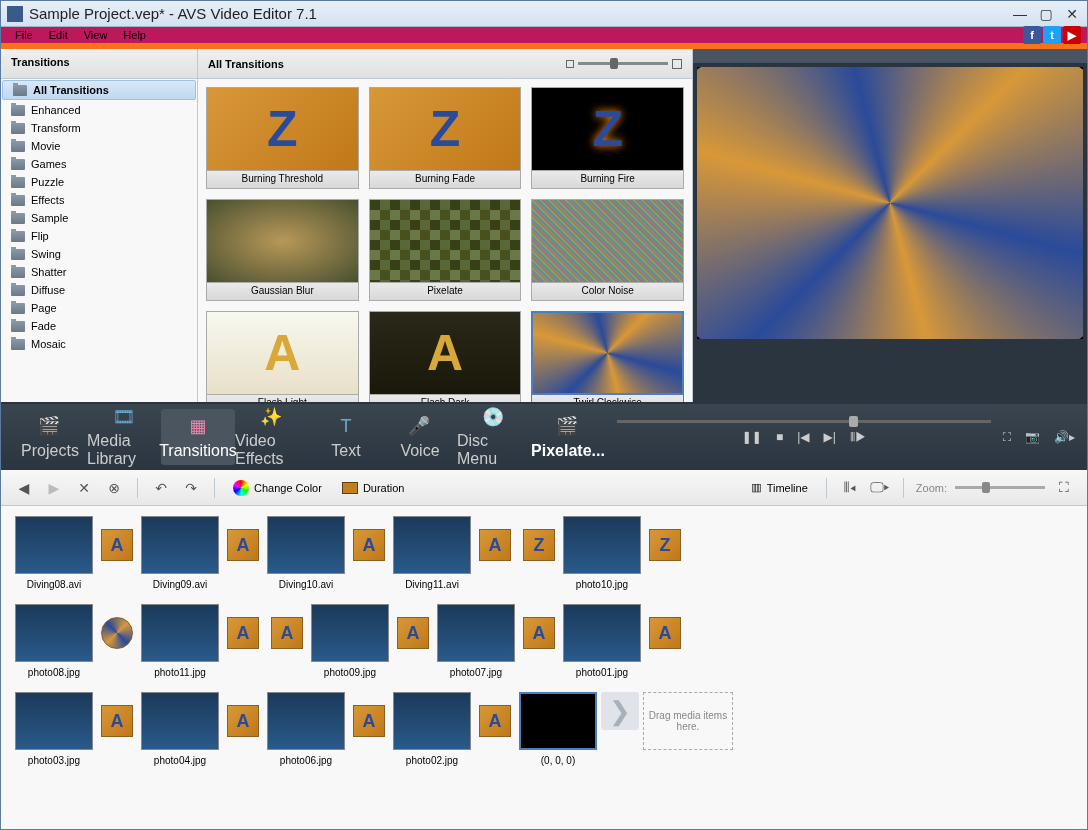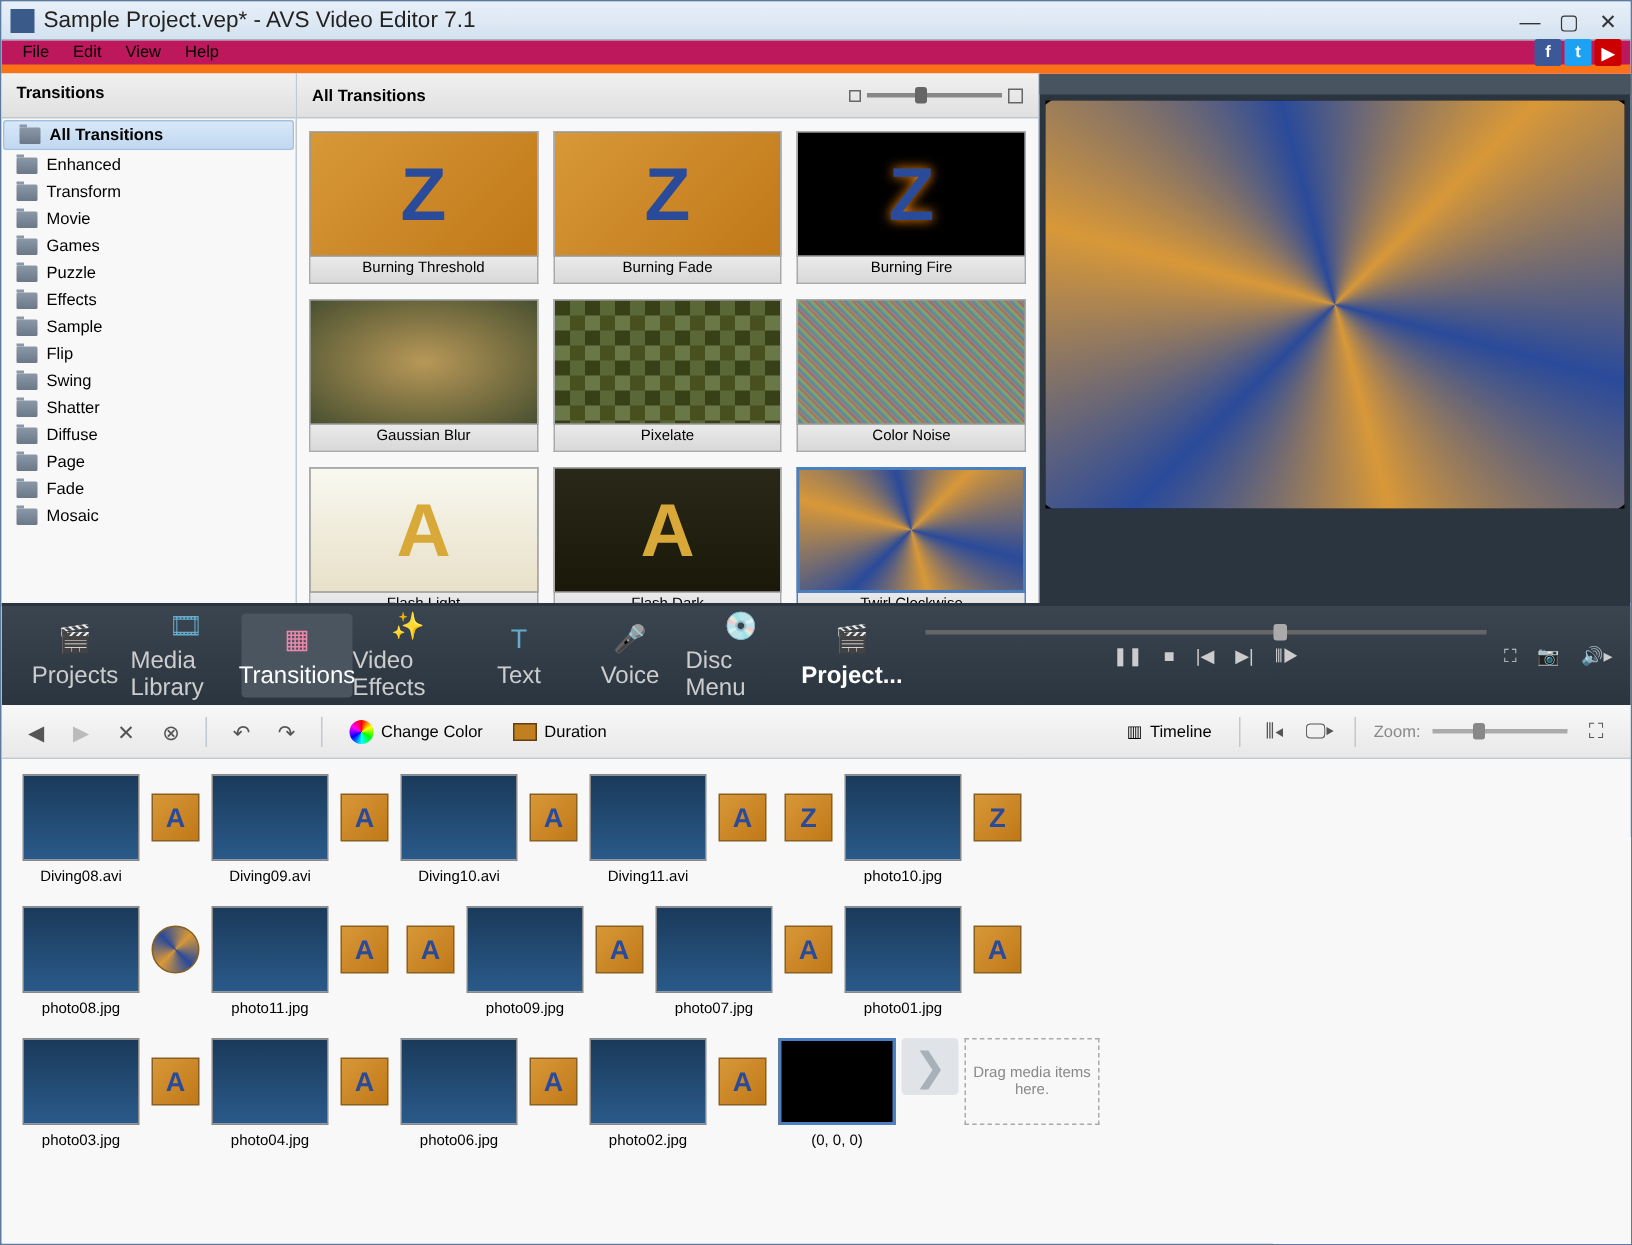--- a/index.html
+++ b/index.html
@@ -286,7 +286,7 @@
       </div>
       <div class="tool-btn">
         <div class="tool-icon" style="color: rgb(238, 170, 68);">🎬</div>
-        <div class="tool-label" style="font-weight: bold; color: rgb(255, 255, 255);">Project...</div>
+        <div class="tool-label" style="font-weight: bold; color: rgb(255, 255, 255);">Pixelate...</div>
       </div>
     </div>
   <div class="playback" style="position:relative;flex:1;justify-content:center">

